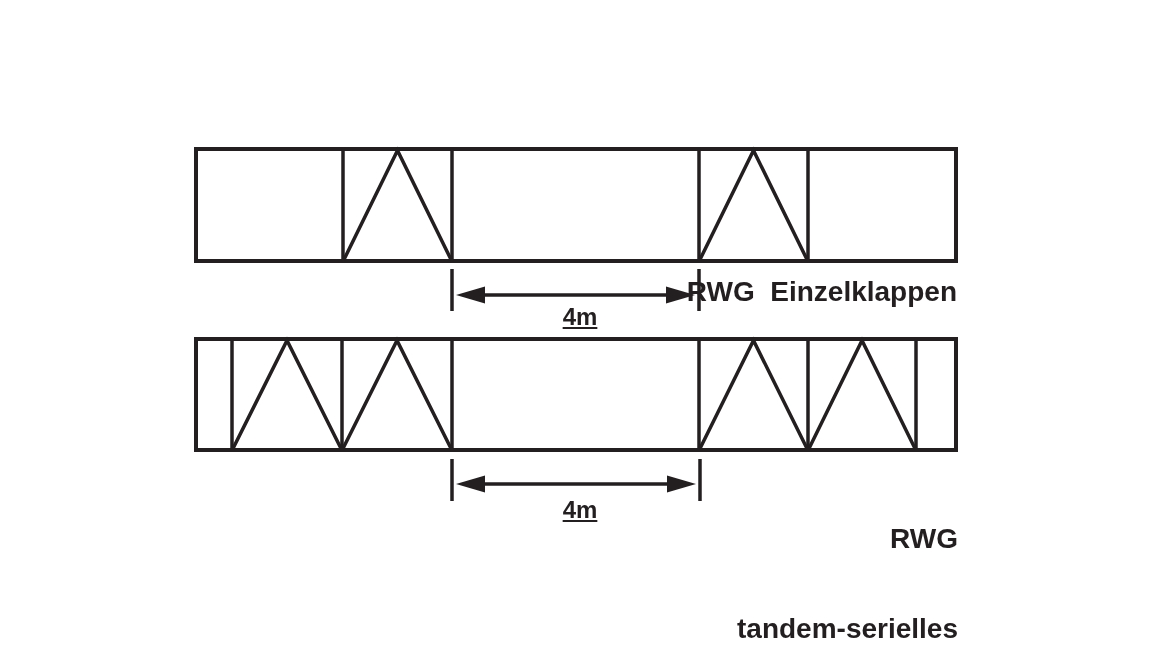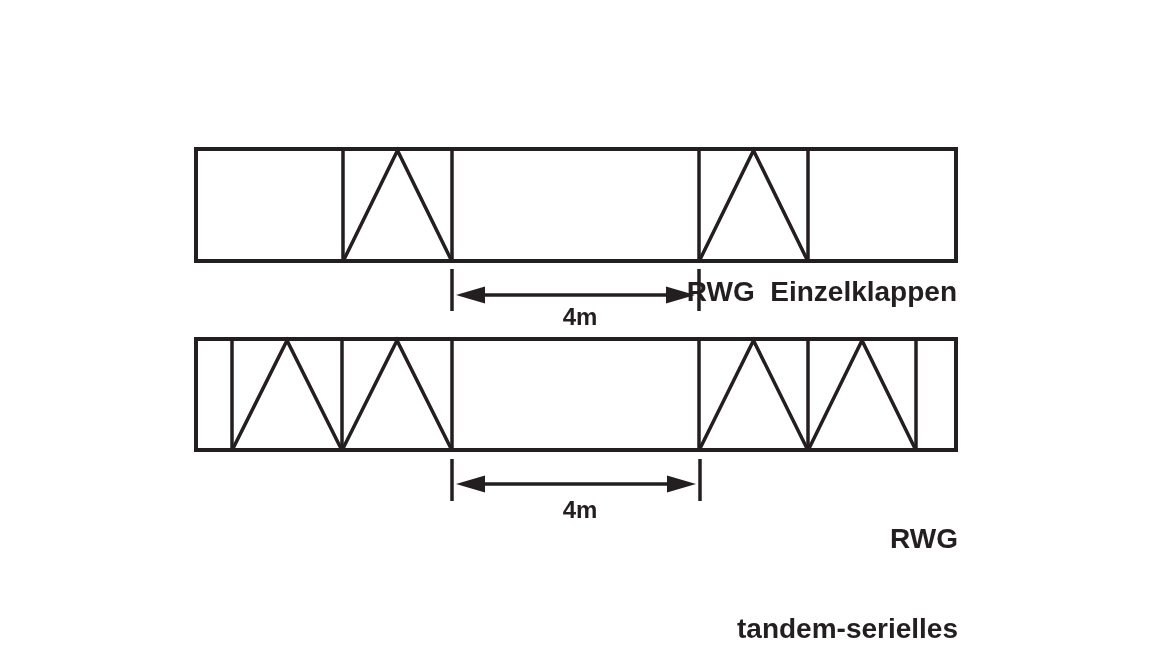--- a/index.html
+++ b/index.html
@@ -46,6 +46,7 @@
     font-size: 24px;
     line-height: 26px;
     text-align: center;
+    text-decoration: underline;
   }
   .right-align {
     text-align: right;

